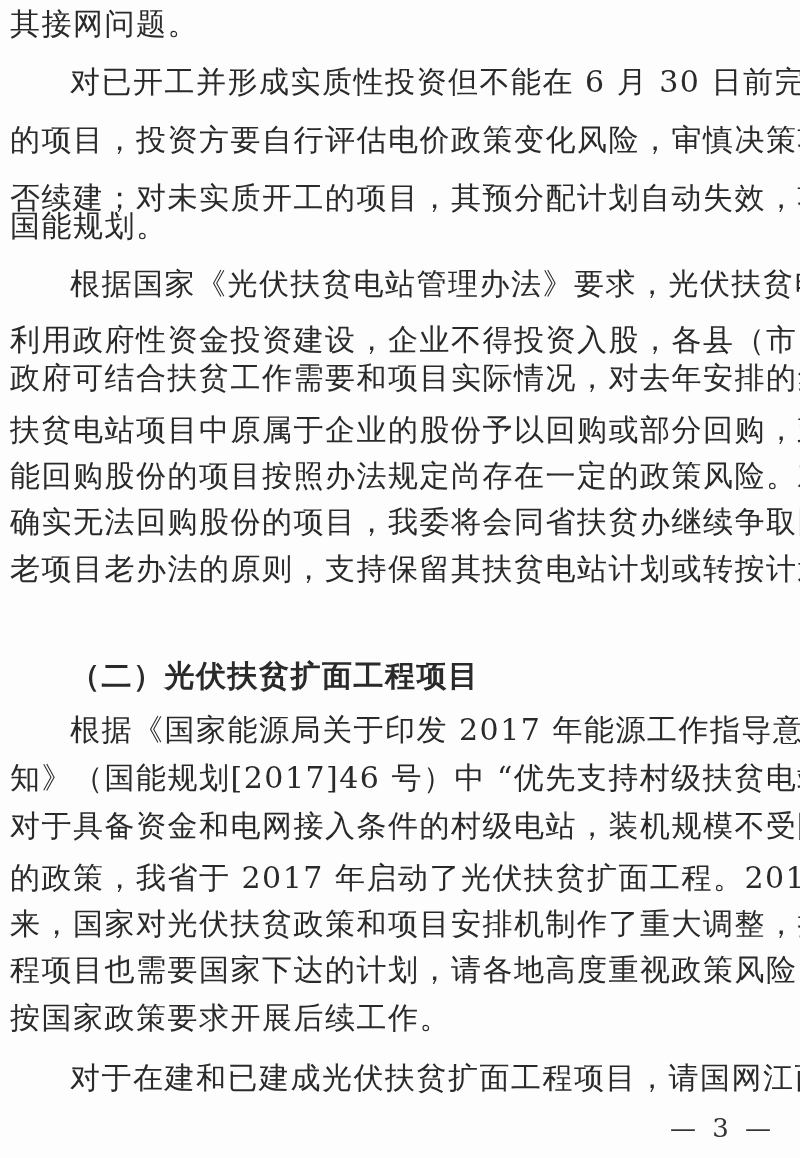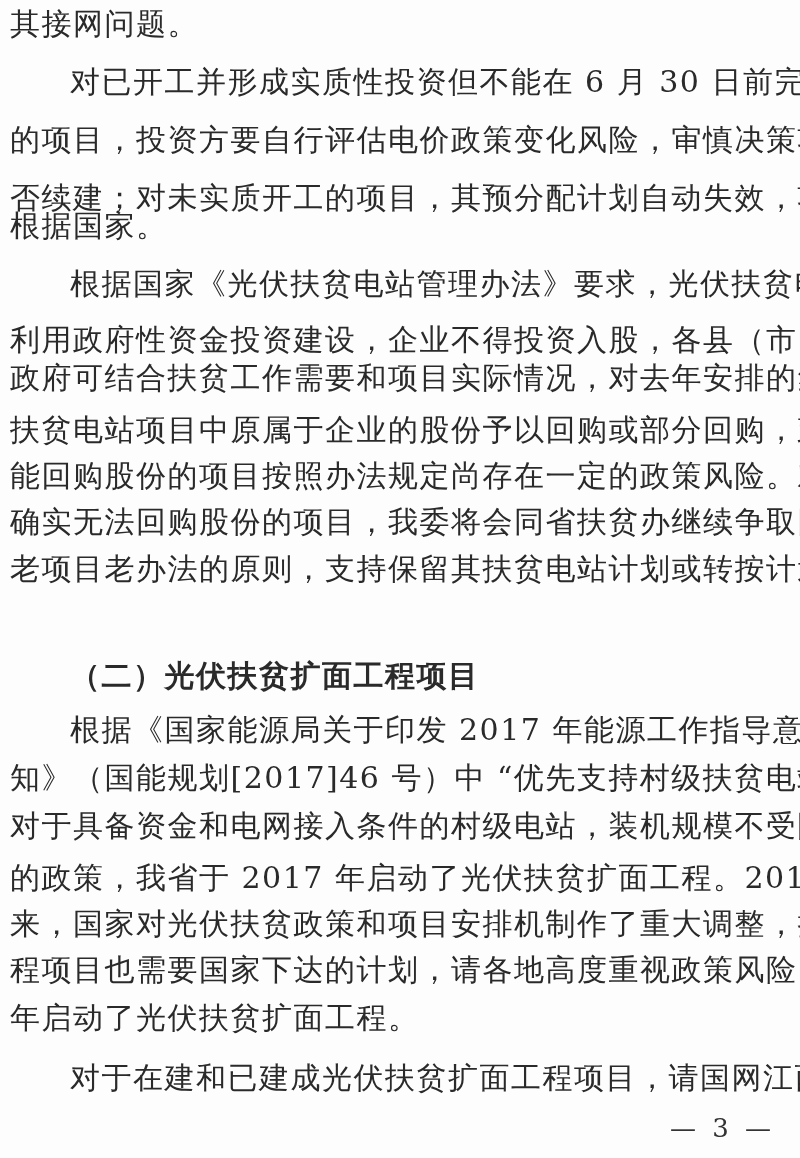--- a/index.html
+++ b/index.html
@@ -65,7 +65,7 @@
   <div class="line indent" style="top:62px">对已开工并形成实质性投资但不能在 6 月 30 日前完成并网</div>
   <div class="line" style="top:120px">的项目，投资方要自行评估电价政策变化风险，审慎决策项目是</div>
   <div class="line" style="top:178px">否续建；对未实质开工的项目，其预分配计划自动失效，项目应</div>
-  <div class="line last" style="top:206px">根据国家。</div>
+  <div class="line last" style="top:206px">国能规划。</div>
 
   <div class="line indent" style="top:264px">根据国家《光伏扶贫电站管理办法》要求，光伏扶贫电站须</div>
   <div class="line" style="top:320px">利用政府性资金投资建设，企业不得投资入股，各县（市、区）</div>

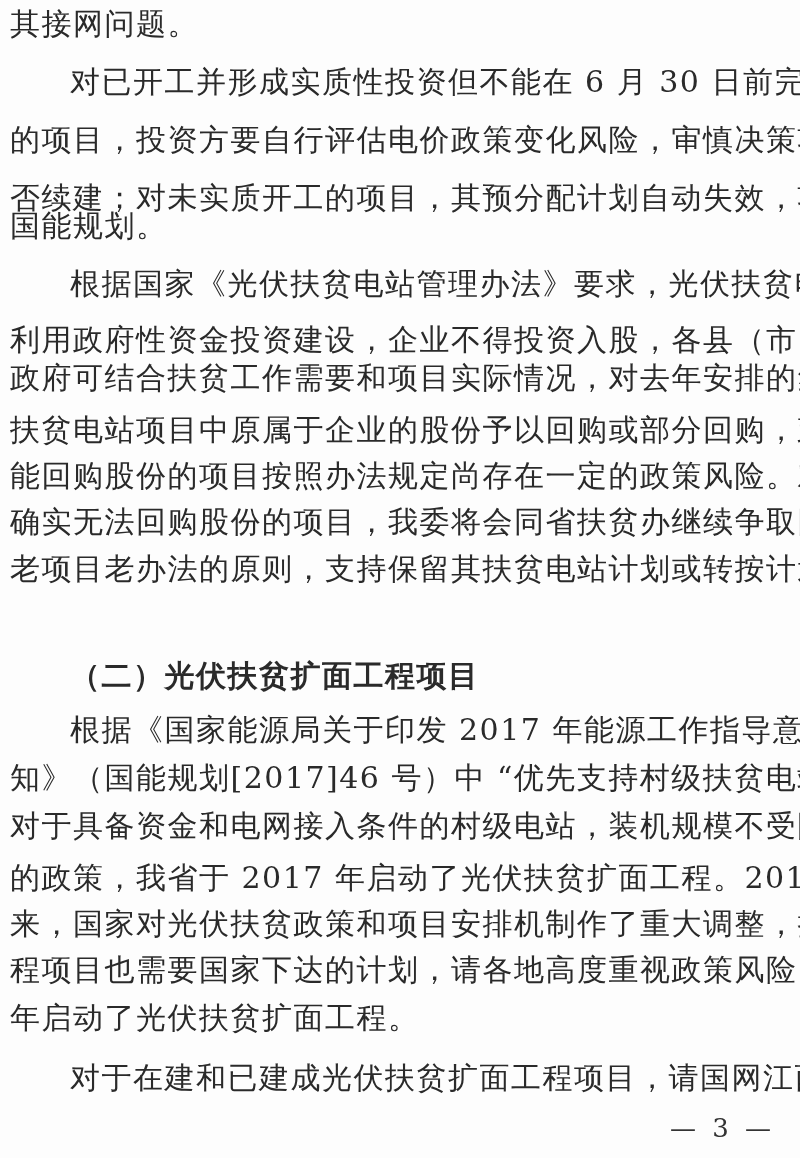--- a/index.html
+++ b/index.html
@@ -83,7 +83,7 @@
   <div class="line" style="top:858px">的政策，我省于 2017 年启动了光伏扶贫扩面工程。2017 年底以</div>
   <div class="line" style="top:904px">来，国家对光伏扶贫政策和项目安排机制作了重大调整，扩面工</div>
   <div class="line" style="top:950px">程项目也需要国家下达的计划，请各地高度重视政策风险，严格</div>
-  <div class="line last" style="top:998px">年启动了光伏扶贫扩面工程。</div>
+  <div class="line last" style="top:998px">按国家政策要求开展后续工作。</div>
 
   <div class="line indent" style="top:1058px">对于在建和已建成光伏扶贫扩面工程项目，请国网江西省电</div>
 

